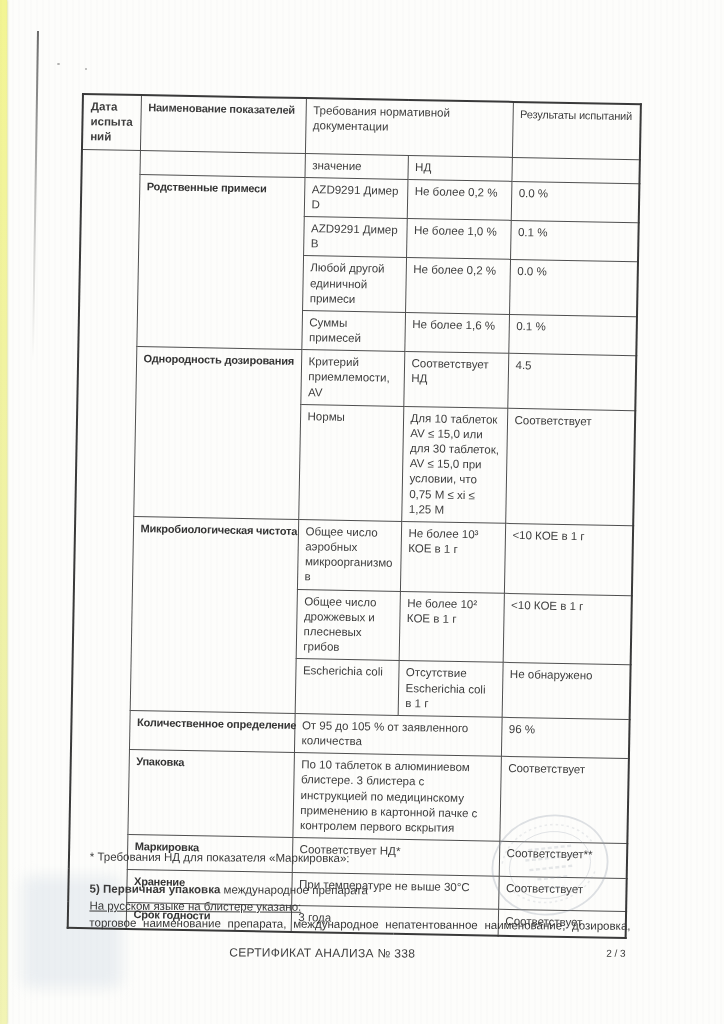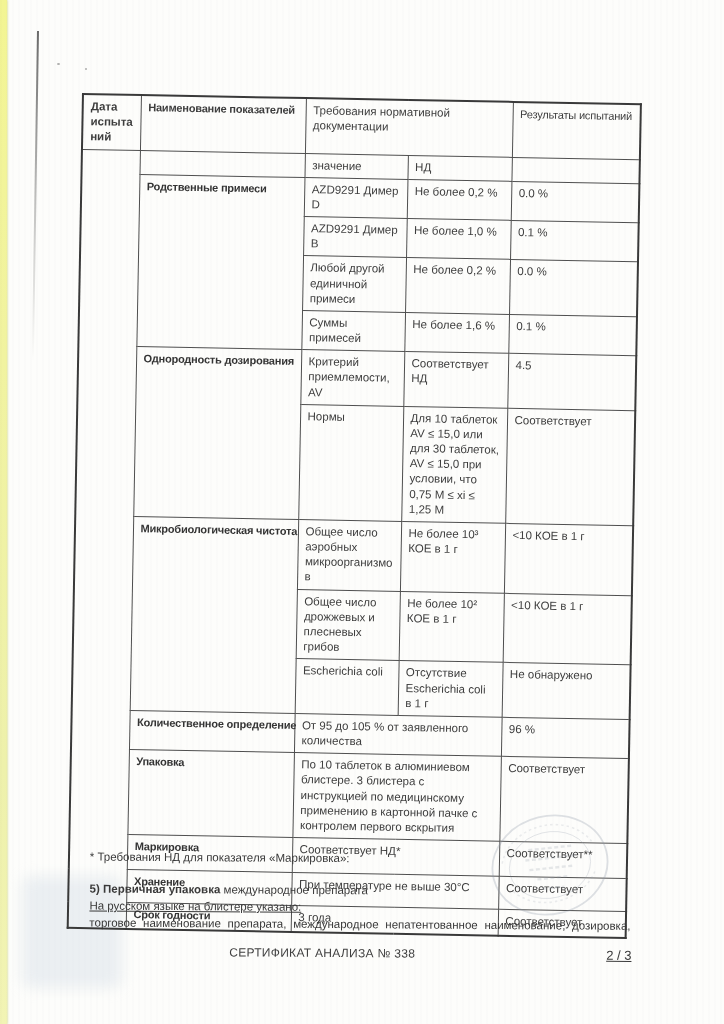--- a/index.html
+++ b/index.html
@@ -72,7 +72,7 @@
   .f3{left:95px;top:899px;text-decoration:underline;}
   .f4{left:95px;top:916px;width:562px;white-space:normal;word-spacing:3.5px;color:#383838;}
   .cert-title{left:235px;top:944px;font-size:12px;letter-spacing:.3px;color:#3f3f3f;}
-  .page-num{left:612px;top:944px;font-size:13px;text-decoration:underline;}
+  .page-num{left:612px;top:944px;font-size:10px;}
 </style>
 </head>
 <body>

